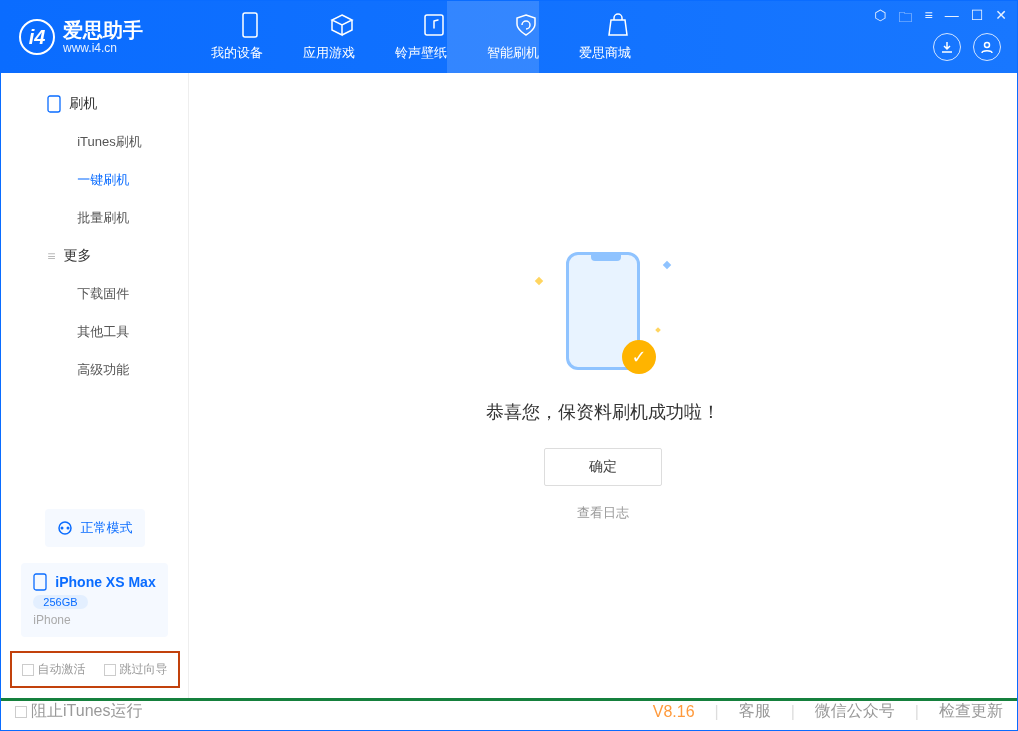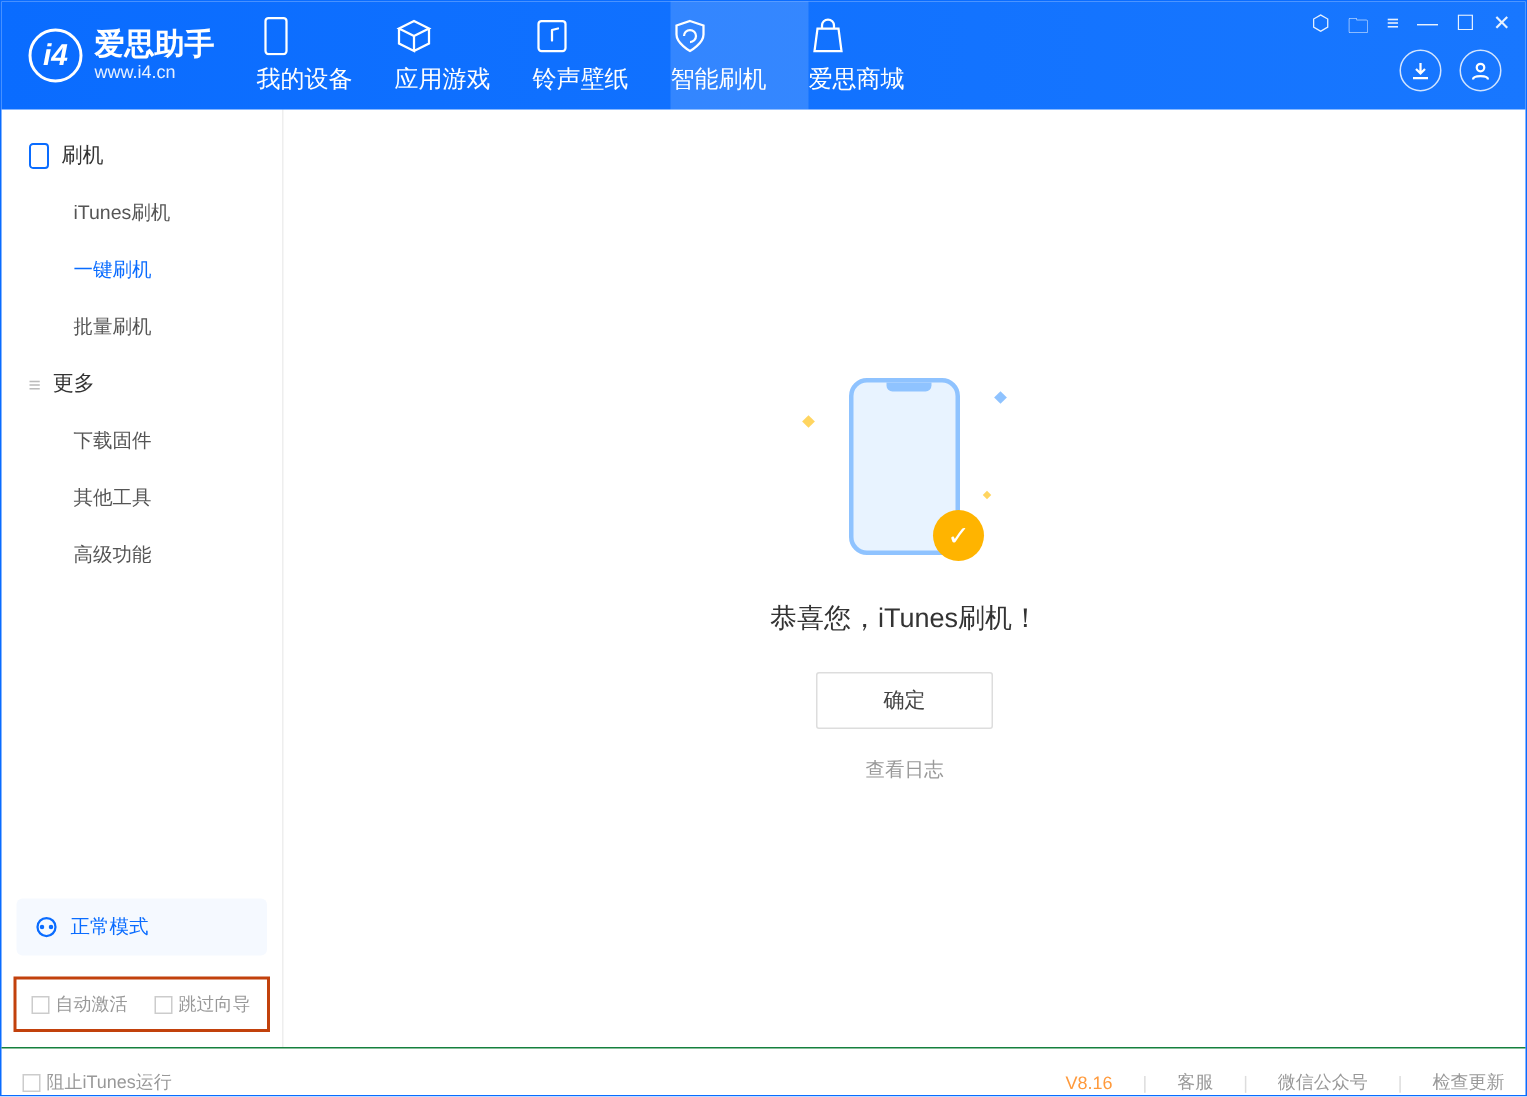--- a/index.html
+++ b/index.html
@@ -13,7 +13,7 @@
 .logo-text { font-size: 20px; font-weight: bold; line-height: 1.1; }
 .logo-sub { font-size: 12px; opacity: .9; }
 .nav { display: flex; height: 100%; margin-left: 10px; }
-.nav-item { width: 92px; display: flex; flex-direction: column; align-items: flex-start; justify-content: center; cursor: pointer; font-size: 16px; gap: 6px; }
+.nav-item { width: 92px; display: flex; flex-direction: column; align-items: flex-end; justify-content: center; cursor: pointer; font-size: 13px; gap: 6px; }
 .nav-item.active { background: rgba(255,255,255,.15); }
 .nav-icon { width: 26px; height: 26px; display: flex; align-items: center; justify-content: center; }
 .win-controls { position: absolute; top: 6px; right: 10px; display: flex; gap: 12px; font-size: 14px; }

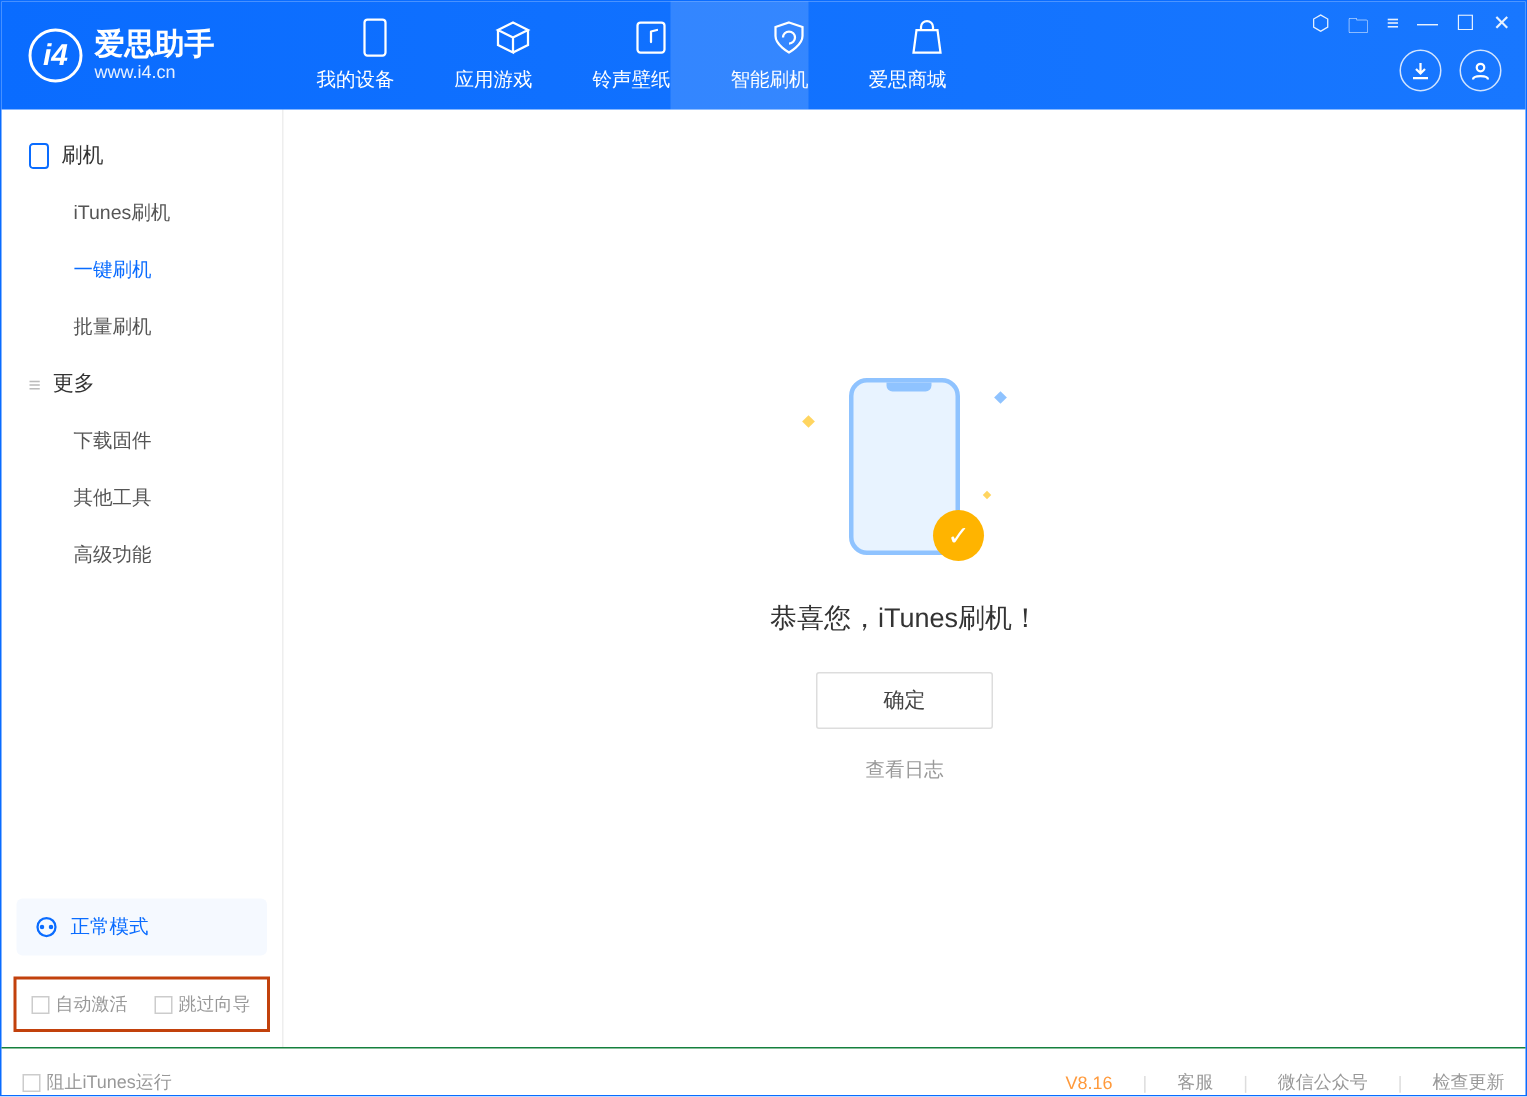--- a/index.html
+++ b/index.html
@@ -23,7 +23,7 @@
 
 
 .body { flex: 1; display: flex; min-height: 0; }
-.sidebar { width: 188px; border-right: 1px solid #eee; display: flex; flex-direction: column; }
+.sidebar { width: 188px; border-right: 1px solid #eee; display: flex; flex-direction: column; align-items: center; }
 .side-scroll { flex: 1; overflow: auto; padding-top: 12px; }
 .side-group { padding: 10px 18px; font-size: 14px; color: #333; display: flex; align-items: center; gap: 8px; }
 .side-sub { padding: 10px 18px 10px 48px; font-size: 13px; color: #555; cursor: pointer; }

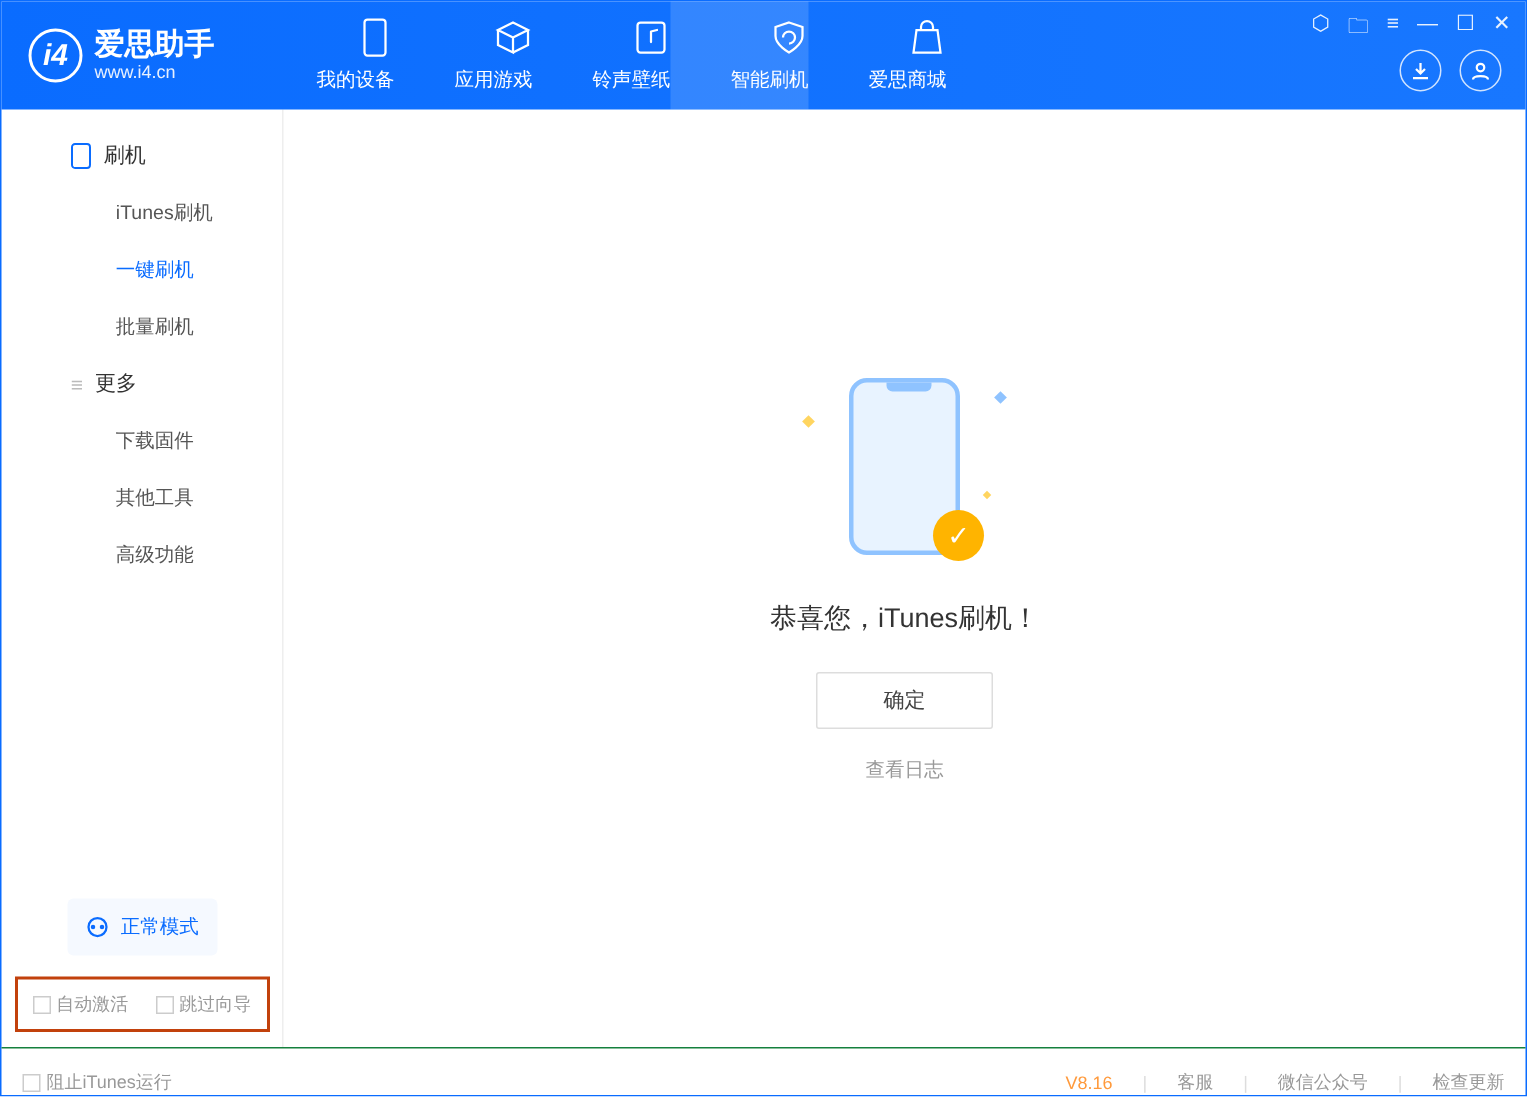--- a/index.html
+++ b/index.html
@@ -192,7 +192,7 @@
           </div>
         <div class="check">✓</div>
       </div>
-      <div class="msg">恭喜您，iTunes刷机！</div>
+      <div class="msg">恭喜您，保资料刷机成功啦！</div>
       <button class="ok-btn">确定</button>
       <div class="log-link">查看日志</div>
     </div>

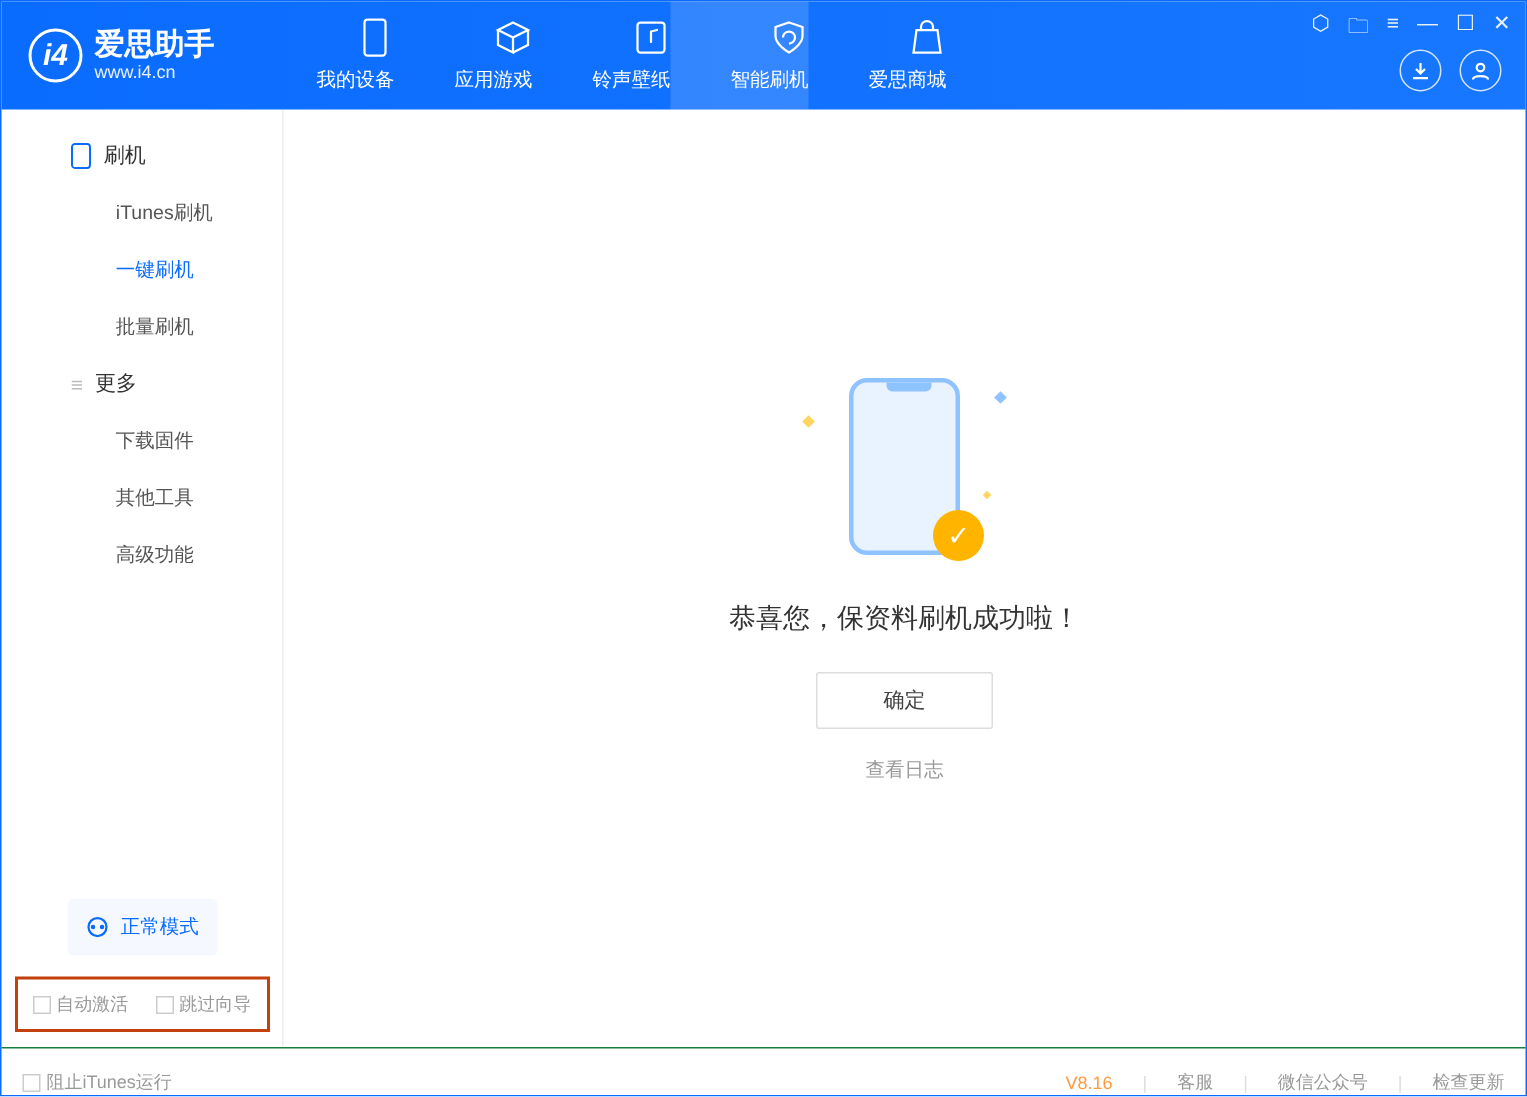--- a/index.html
+++ b/index.html
@@ -170,6 +170,16 @@
           </svg>
         <span>正常模式</span>
       </div>
+      <div class="device-card">
+        <div style="display:flex;align-items:center;gap:8px">
+          <svg width="14" height="18">
+              <rect x="1" y="1" width="12" height="16" rx="2" fill="none" stroke="#0a6cff" stroke-width="1.3"></rect>
+            </svg>
+          <span class="device-name">iPhone XS Max</span>
+        </div>
+        <span class="device-capacity">256GB</span>
+        <div class="device-type">iPhone</div>
+      </div>
       <div class="highlight-box">
         <label class="chk">
             <span class="chk-box"></span>

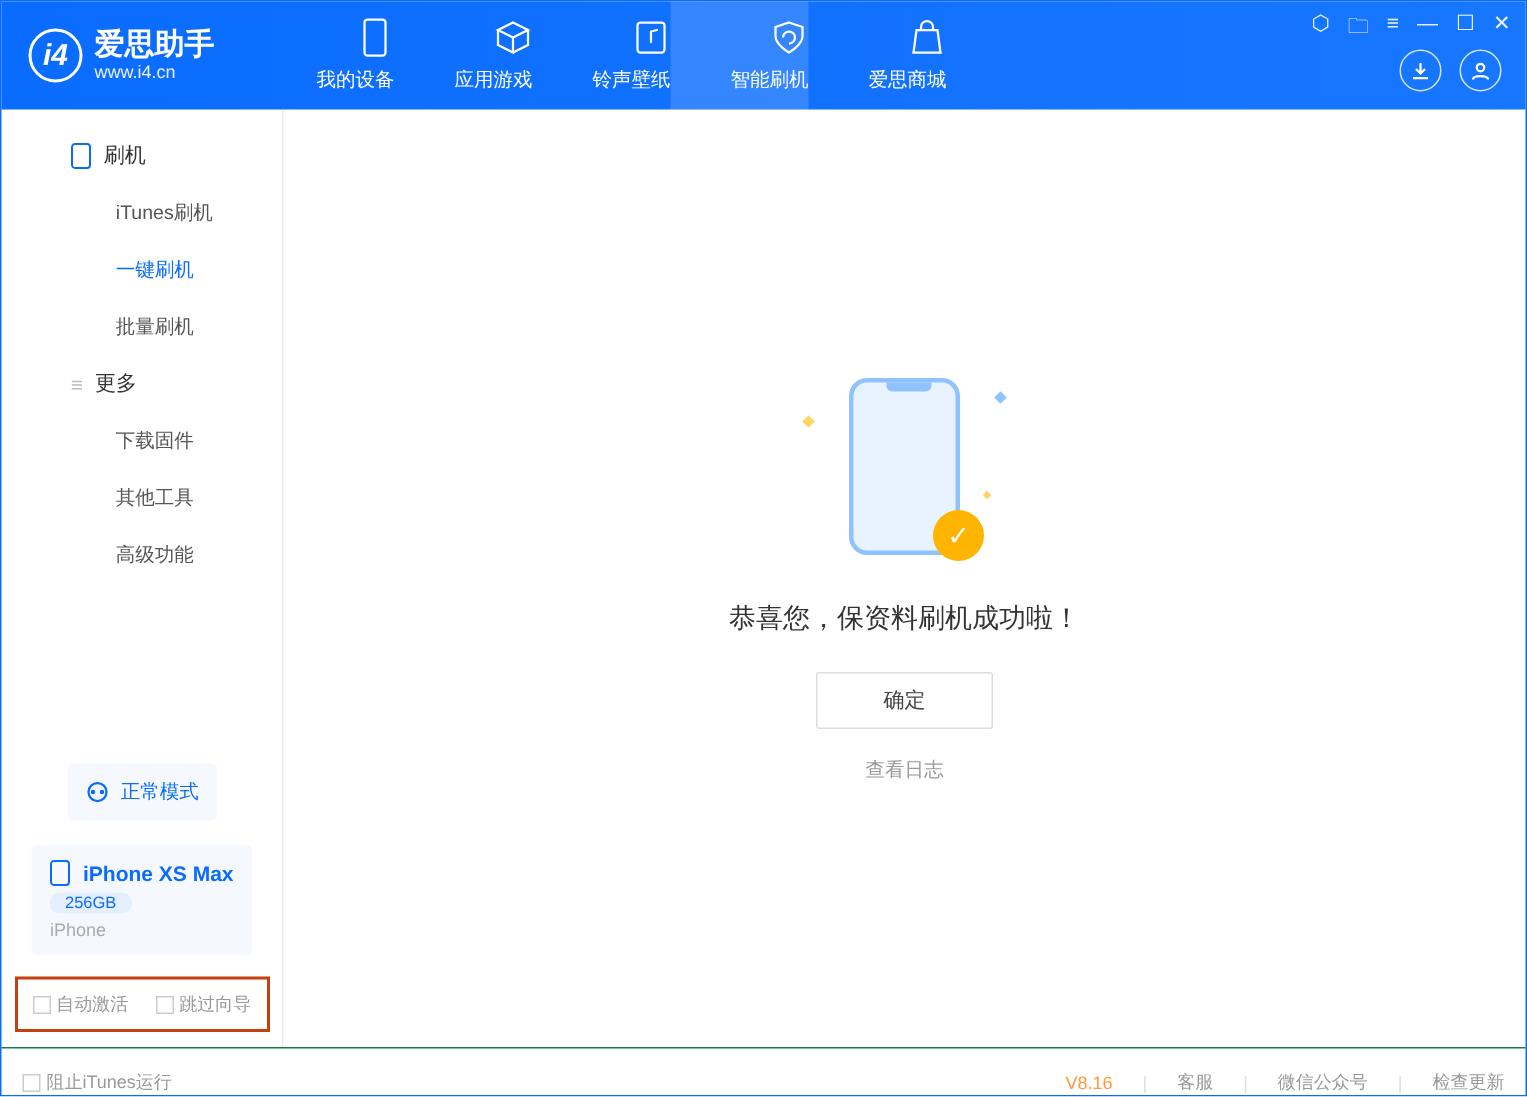--- a/index.html
+++ b/index.html
@@ -51,7 +51,7 @@
 .log-link { margin-top: 18px; font-size: 13px; color: #999; cursor: pointer; }
 
 
-.footer { height: 32px; border-top: 1px solid #15803d; display: flex; align-items: flex-end; padding: 0 14px; font-size: 12px; color: #999; }
+.footer { height: 32px; border-top: 3px solid #15803d; display: flex; align-items: flex-start; padding: 0 14px; font-size: 16px; color: #999; }
 .footer-left { display: flex; align-items: center; gap: 6px; }
 .footer-right { margin-left: auto; display: flex; align-items: center; gap: 20px; }
 .sep { color: #ddd; }

